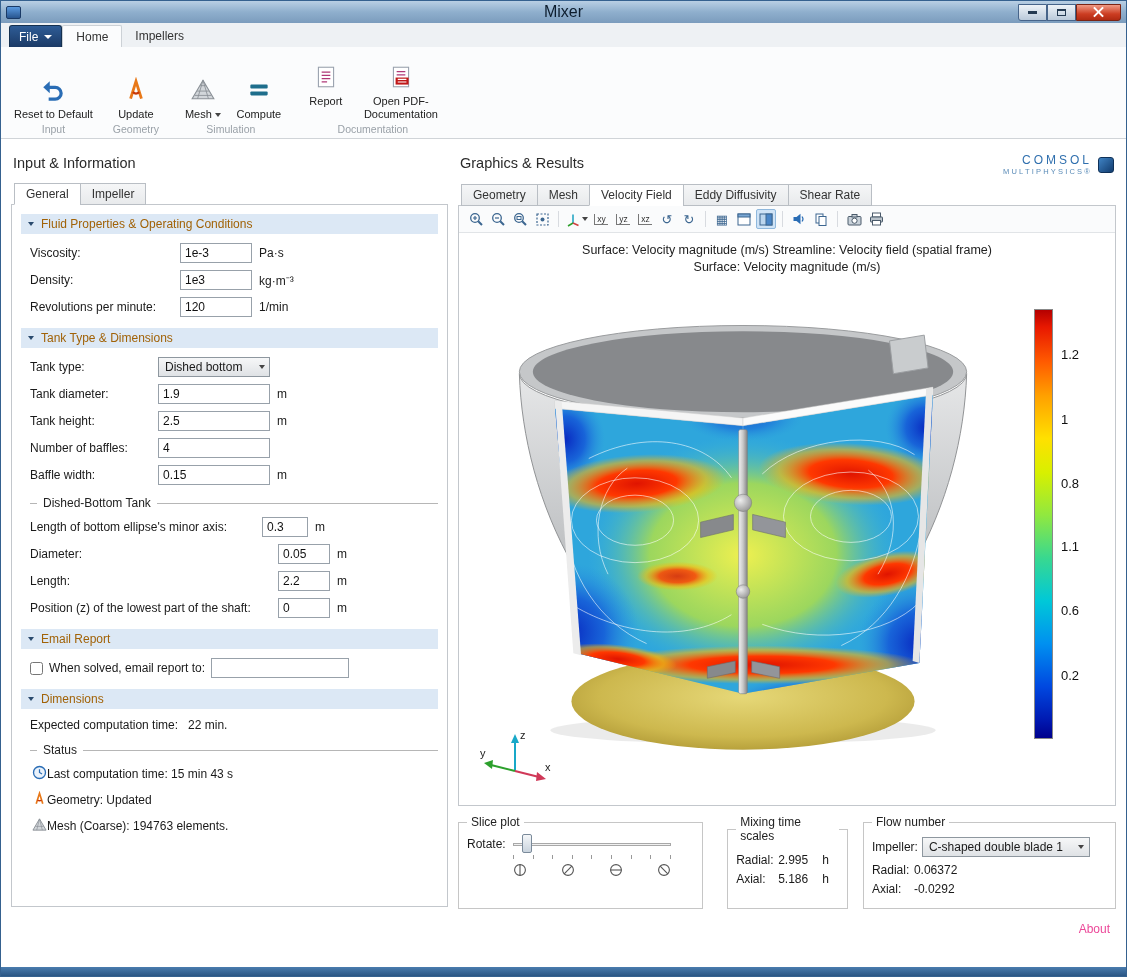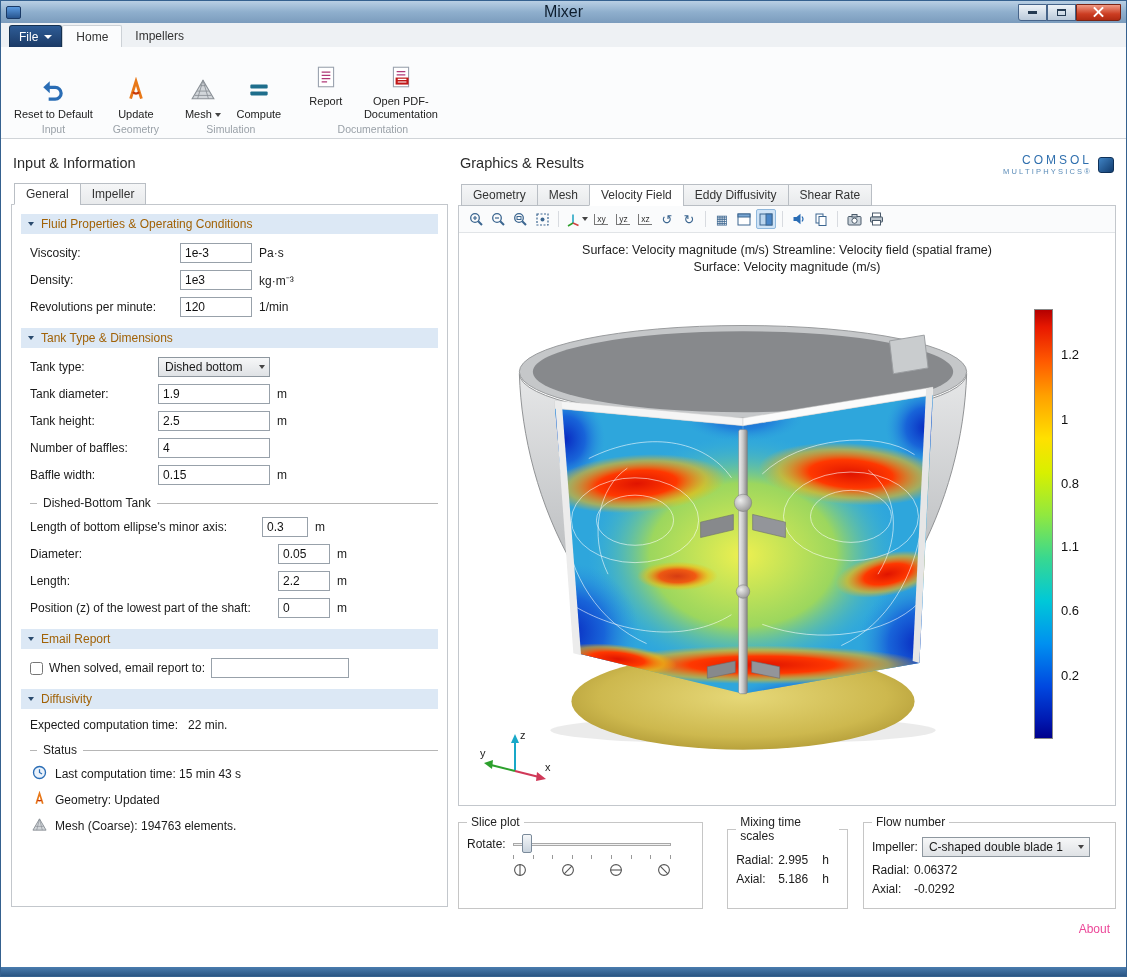--- a/index.html
+++ b/index.html
@@ -362,7 +362,7 @@
 
         <div class="shead">
           <span class="tri-down"></span>
-          <span>Diffusivity</span>
+          <span>Dimensions</span>
         </div>
         <div class="exp-row">
           <span>Expected computation time:</span>

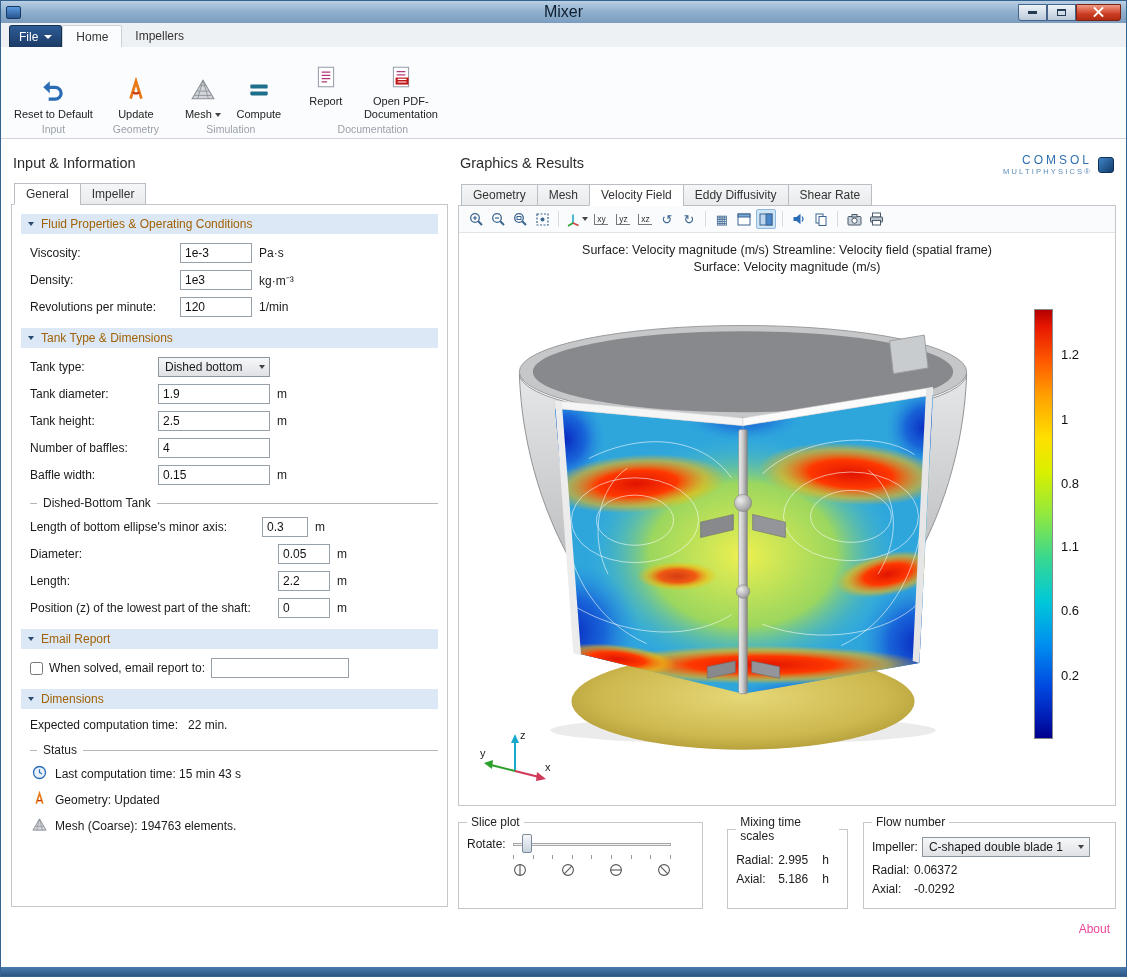--- a/index.html
+++ b/index.html
@@ -68,7 +68,7 @@
   .subsep .sr { flex:1; border-top:1px solid #b6b6b6; }
   .erow { display:flex; align-items:center; gap:6px; margin:8px 0 8px 9px; }
   .erow input[type=text] { width:138px; }
-  .irow { display:flex; align-items:center; gap:8px; margin:8px 0 8px 11px; }
+  .irow { display:flex; align-items:center; gap:0; margin:8px 0 8px 11px; }
   .exp-row { display:flex; gap:10px; margin:8px 0 8px 9px; }
 
   

